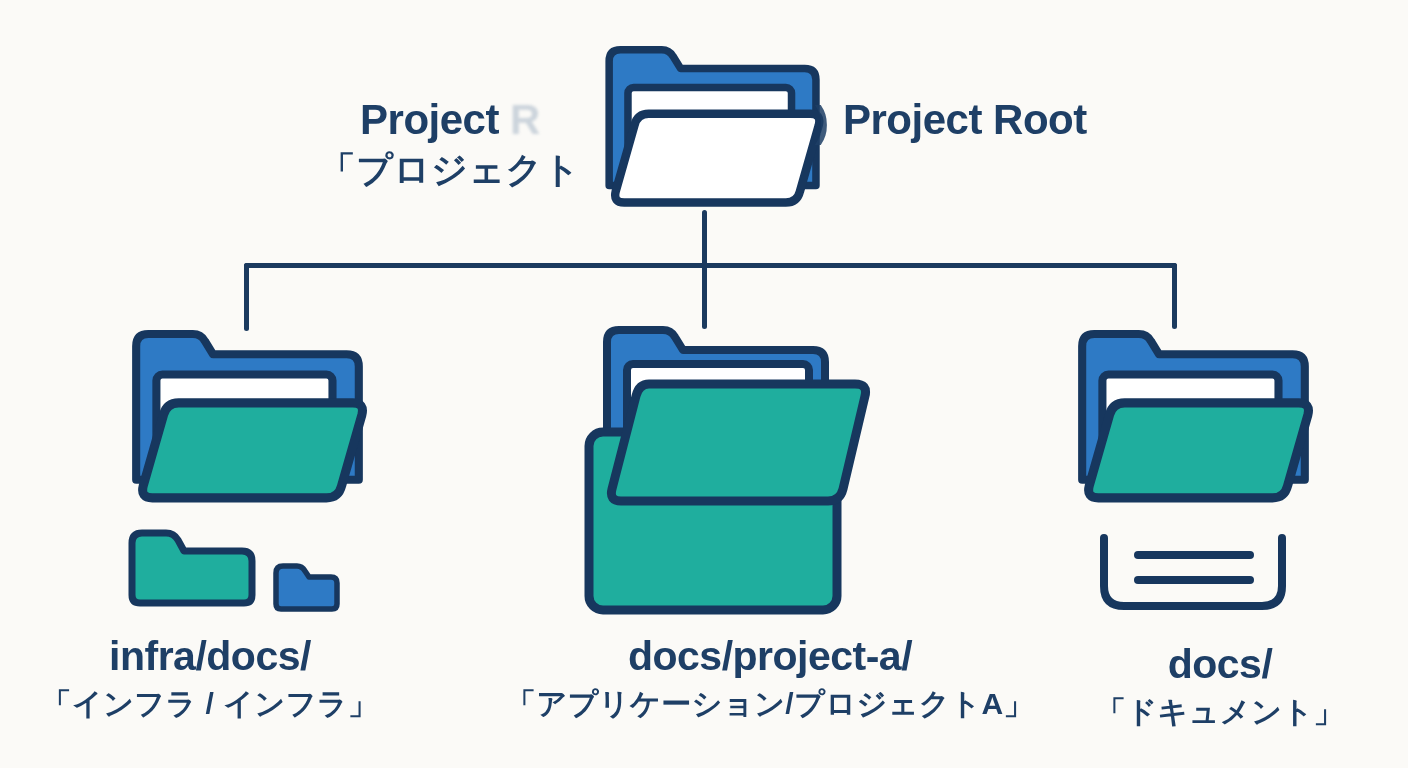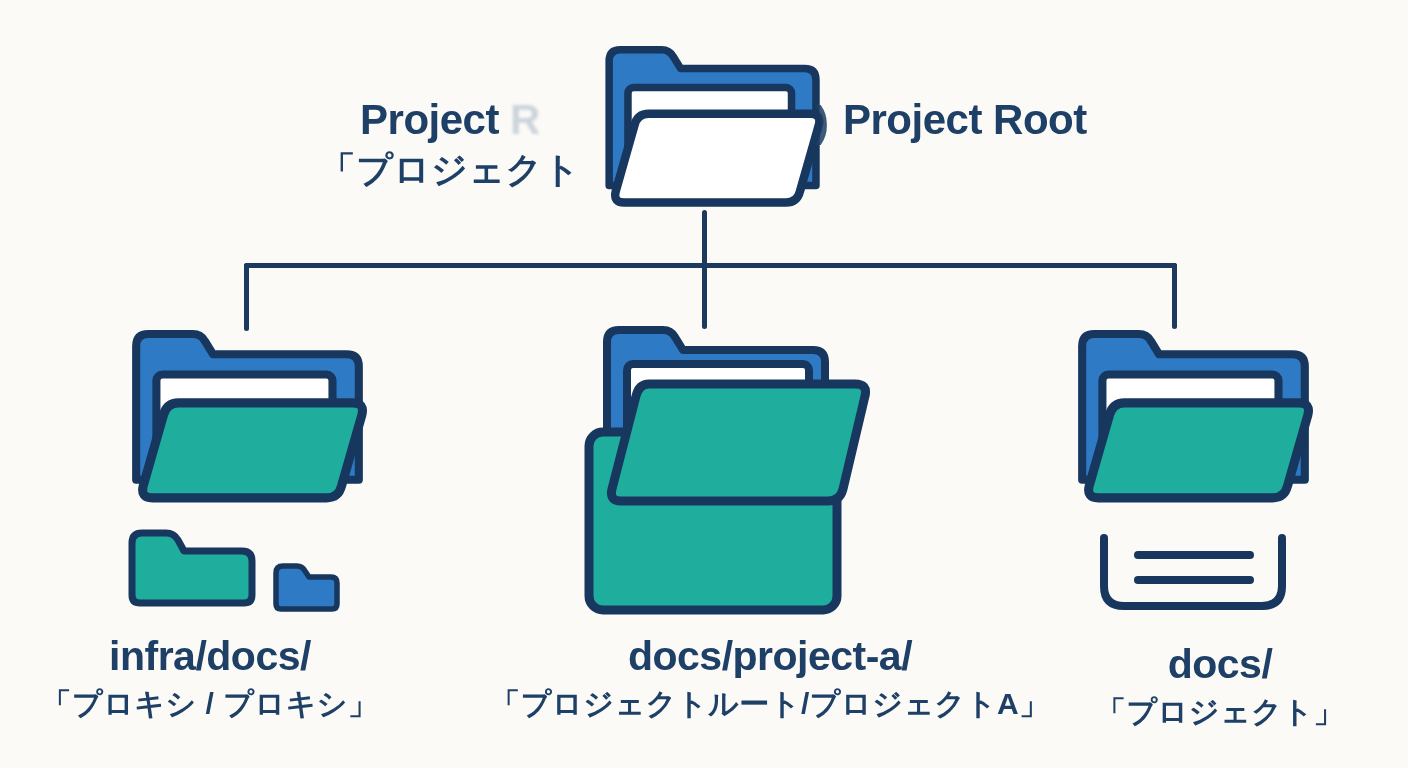--- a/index.html
+++ b/index.html
@@ -76,7 +76,7 @@
   </div>
   <div class="label" style="left:40px;top:634px;width:340px;">
     <div class="en">infra/docs/</div>
-    <div class="jp">「プロキシ / プロキシ」</div>
+    <div class="jp">「インフラ / インフラ」</div>
   </div>
 
   <div class="abs" style="left:585px;top:326px;width:287px;height:288px;">

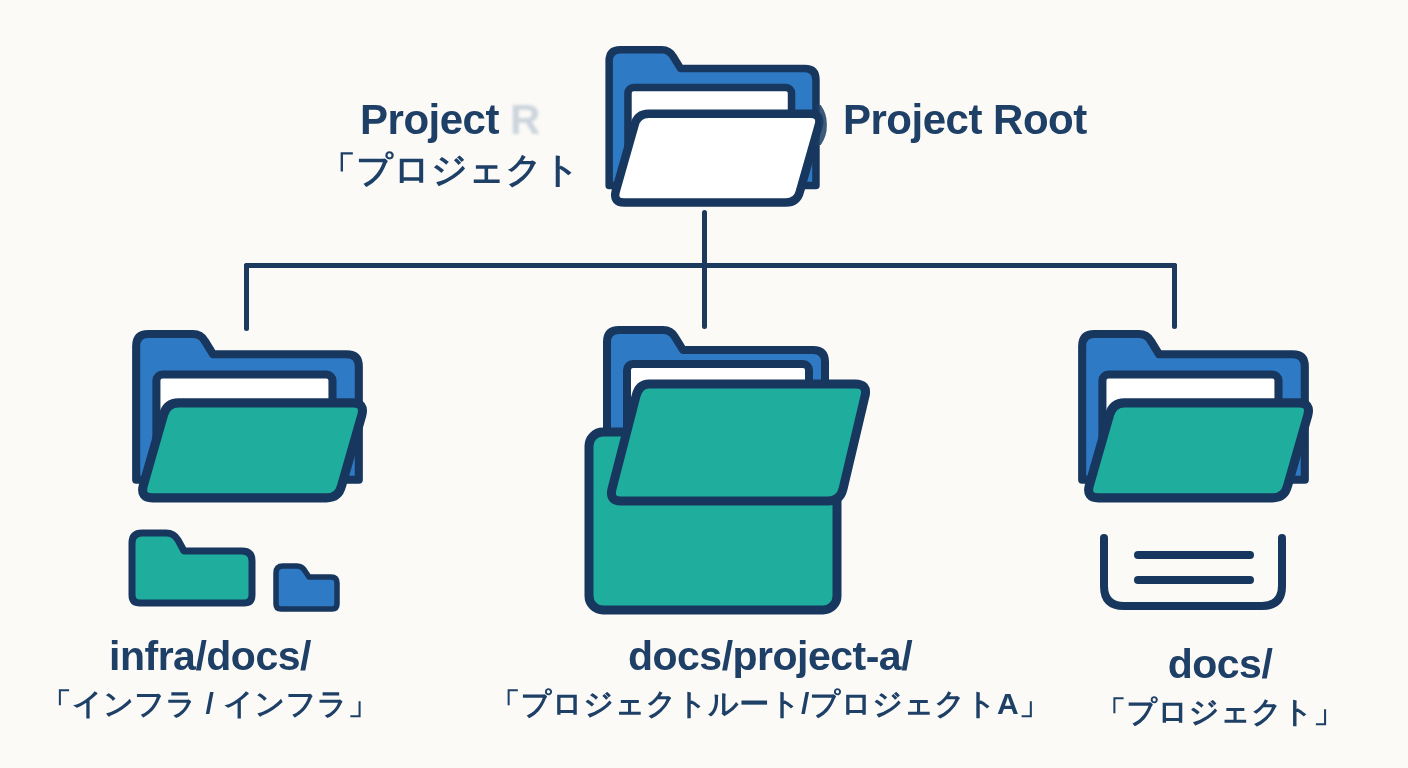--- a/index.html
+++ b/index.html
@@ -89,7 +89,7 @@
   </div>
   <div class="label" style="left:480px;top:634px;width:580px;">
     <div class="en">docs/project-a/</div>
-    <div class="jp">「プロジェクトルート/プロジェクトA」</div>
+    <div class="jp">「アプリケーション/プロジェクトA」</div>
   </div>
 
   <div class="abs" style="left:1068px;top:328px;width:253px;height:180px;">

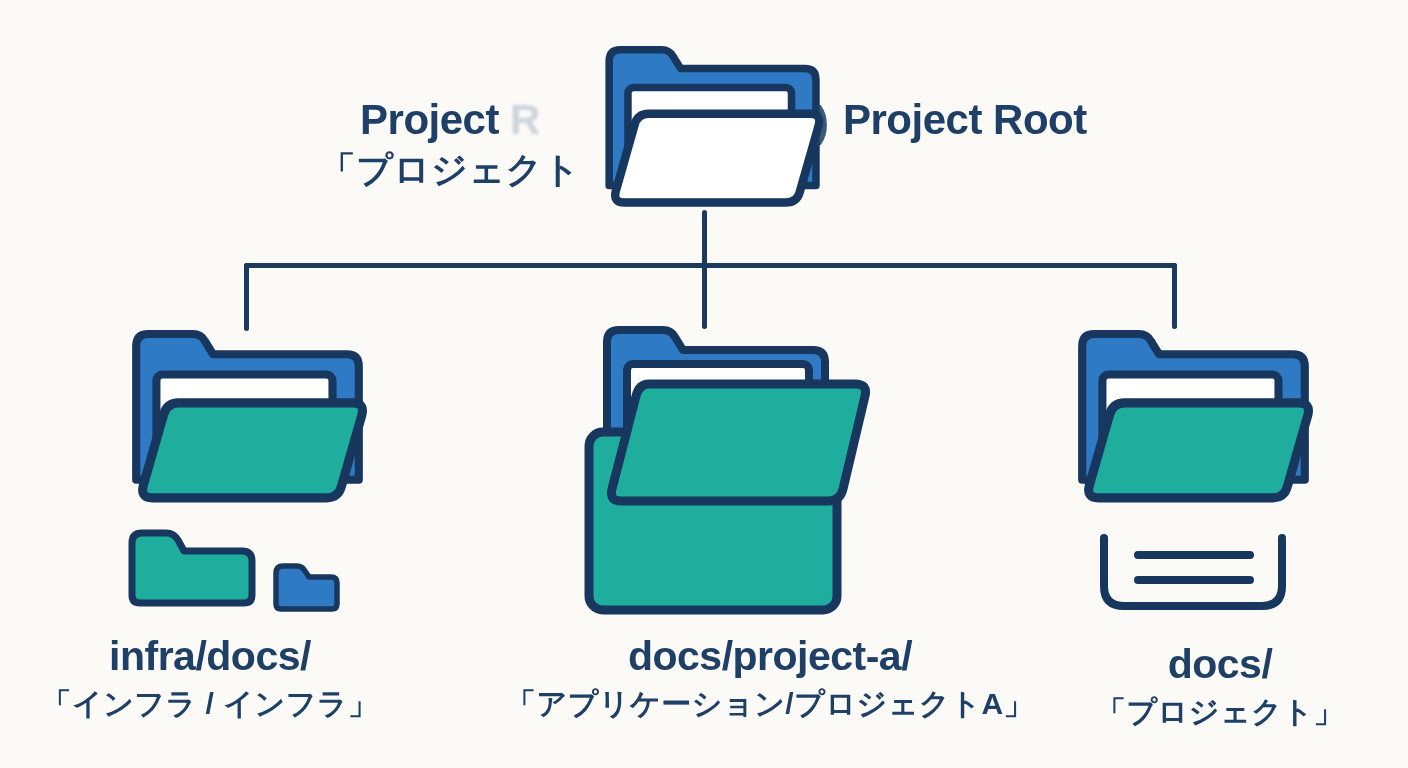--- a/index.html
+++ b/index.html
@@ -108,7 +108,7 @@
   </div>
   <div class="label" style="left:1050px;top:634px;width:340px;margin-top:8px;">
     <div class="en">docs/</div>
-    <div class="jp">「プロジェクト」</div>
+    <div class="jp">「ドキュメント」</div>
   </div>
 
 </div>

